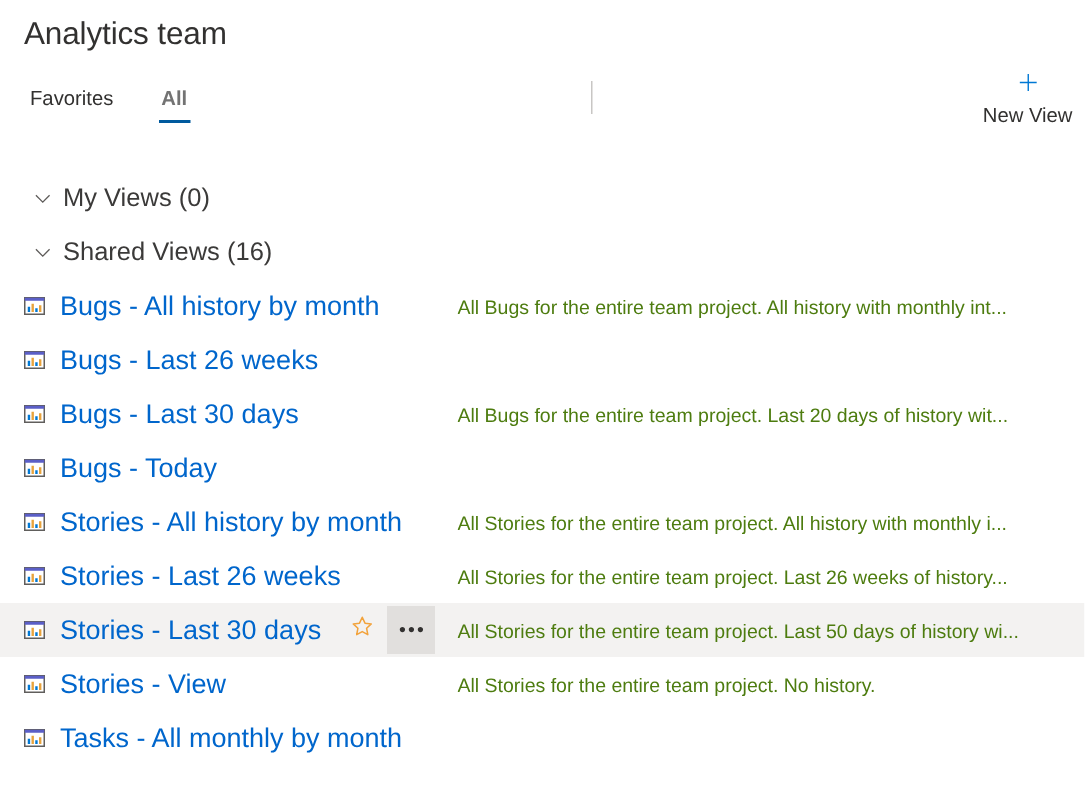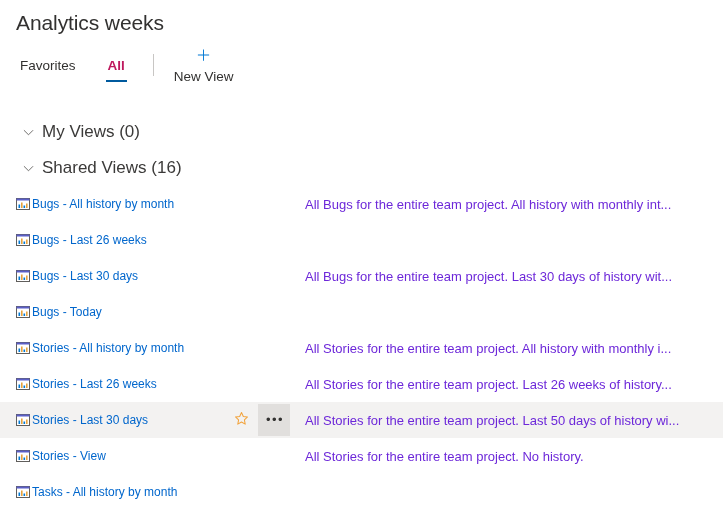--- a/index.html
+++ b/index.html
@@ -235,7 +235,7 @@
 
 <div class="page">
 
-  <div class="page-title">Analytics weeks</div>
+  <div class="page-title">Analytics team</div>
 
   <div class="toolbar">
     <div class="pivot">

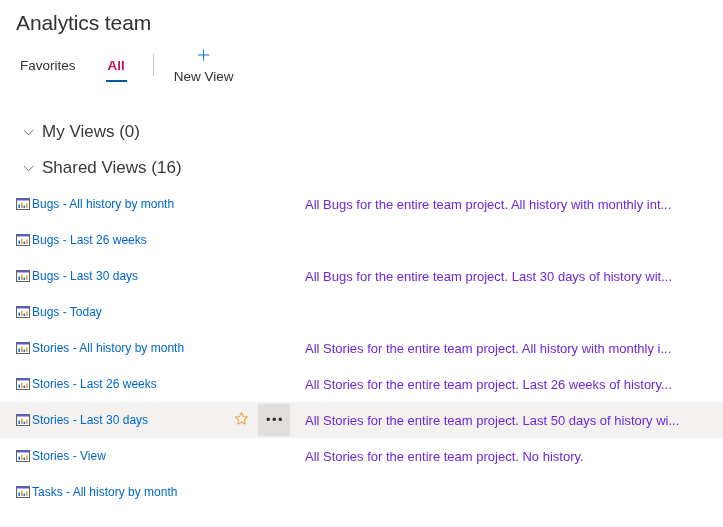--- a/index.html
+++ b/index.html
@@ -45,6 +45,7 @@
     height: 34px;
     display: flex;
     align-items: stretch;
+    justify-content: space-between;
   }
   .pivot {
     display: flex;

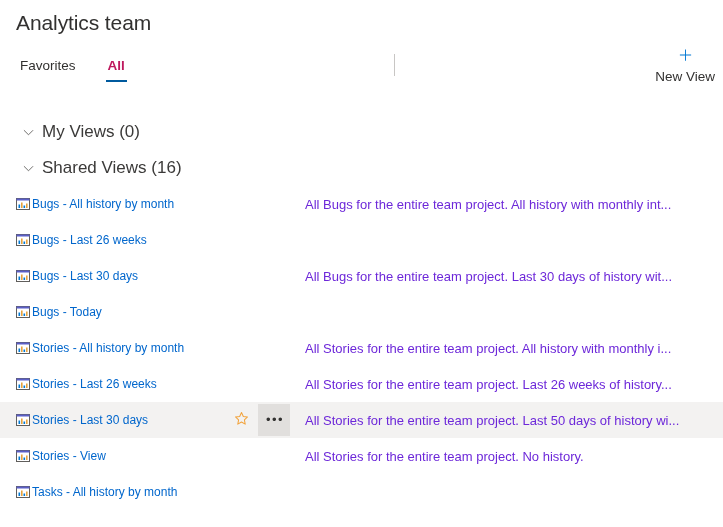--- a/index.html
+++ b/index.html
@@ -66,7 +66,7 @@
   .pivot-item:first-child { margin-left: 10px; }
   .pivot-item.selected {
     font-weight: bold;
-    color: #be185d;
+    color: #737373;
   }
   .pivot-item.selected::after {
     content: "";

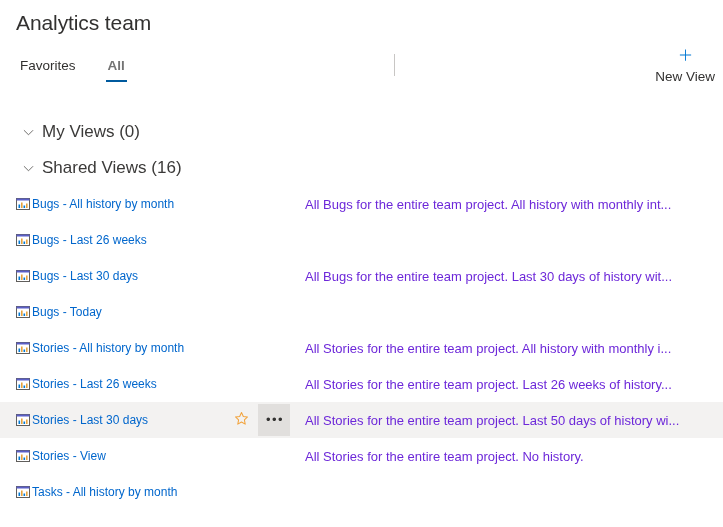--- a/index.html
+++ b/index.html
@@ -181,8 +181,8 @@
   }
   .row-name {
     position: absolute;
-    left: 32px;
-    font-size: 12px;
+    left: 40px;
+    font-size: 18px;
     color: #0066cc;
     white-space: nowrap;
   }

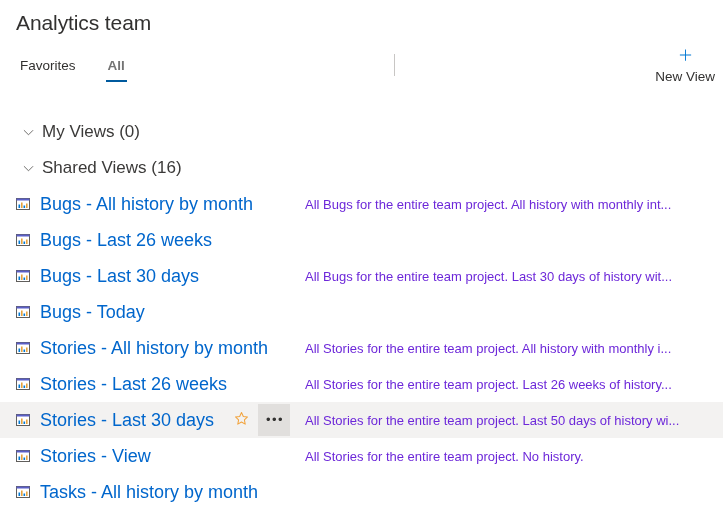--- a/index.html
+++ b/index.html
@@ -191,7 +191,7 @@
     left: 305px;
     right: 6px;
     font-size: 13px;
-    color: #6d28d9;
+    color: #4d7c0f;
     white-space: nowrap;
     overflow: hidden;
     text-overflow: ellipsis;

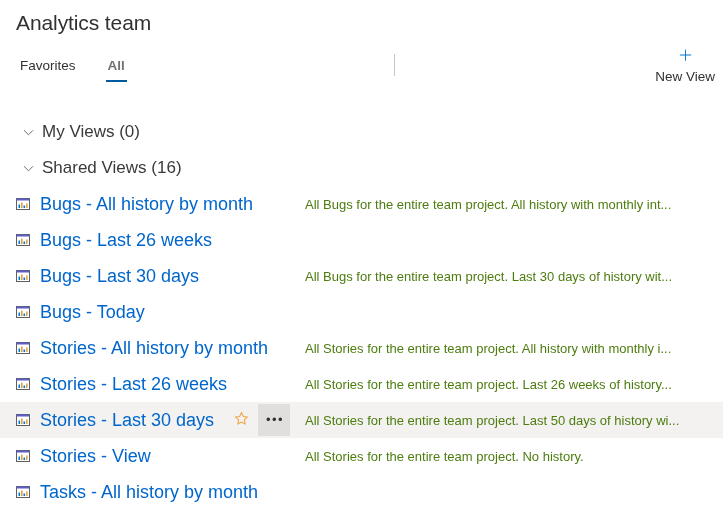--- a/index.html
+++ b/index.html
@@ -322,7 +322,7 @@
         </svg>
       </span>
       <span class="row-name">Bugs - Last 30 days</span>
-      <span class="row-desc">All Bugs for the entire team project. Last 30 days of history wit...</span>
+      <span class="row-desc">All Bugs for the entire team project. Last 20 days of history wit...</span>
     </div>
 
     <div class="row">

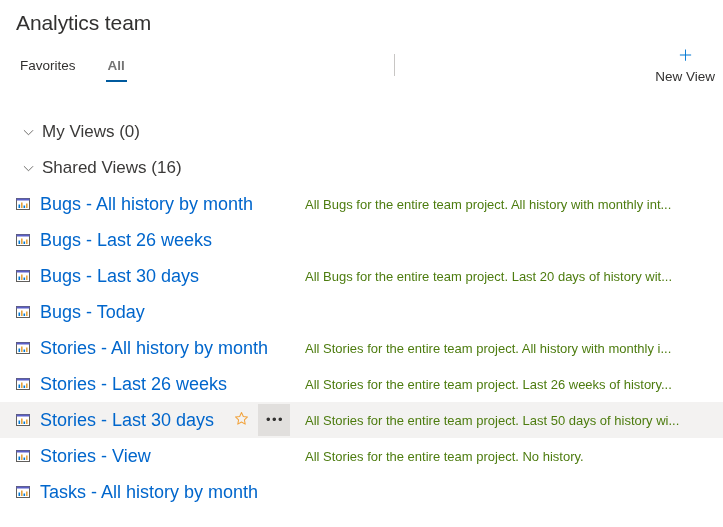--- a/index.html
+++ b/index.html
@@ -422,7 +422,7 @@
           <rect x="11" y="7.5" width="1.6" height="4.5" fill="#e8a33d"></rect>
         </svg>
       </span>
-      <span class="row-name">Tasks - All history by month</span>
+      <span class="row-name">Tasks - All monthly by month</span>
     </div>
 
   </div>

